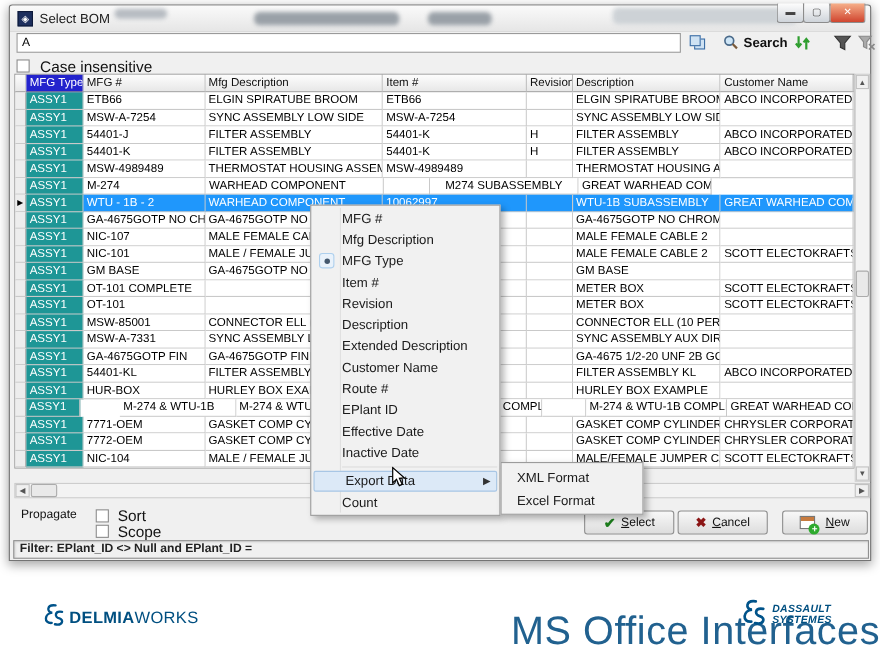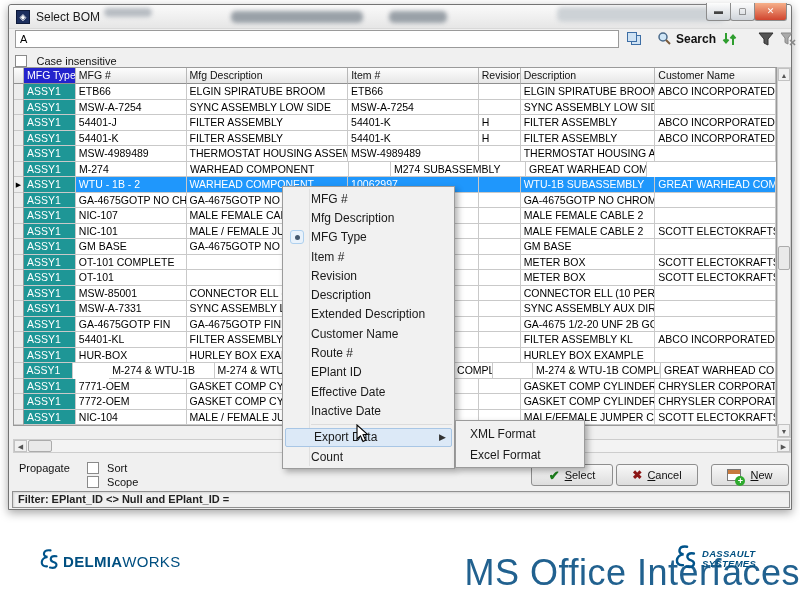--- a/index.html
+++ b/index.html
@@ -45,7 +45,7 @@
   .case-row { position:absolute; left:6px; top:46px; height:14px; }
   .checkbox { display:inline-block; width:12px; height:12px; background:#fff;
     border:1px solid #8a8a8a; vertical-align:middle; }
-  .case-label { font-size:11px; color:#111; margin-left:5px; vertical-align:middle; }
+  .case-label { font-size:14px; color:#111; margin-left:5px; vertical-align:middle; }
 
   
   .grid { position:absolute; left:4px; top:62px; width:764px; border:1px solid #9a9a9a;

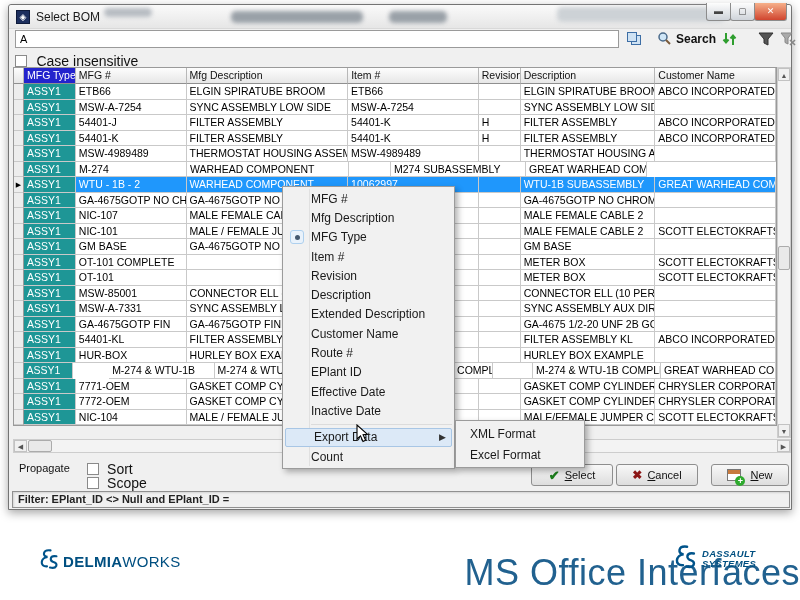--- a/index.html
+++ b/index.html
@@ -247,7 +247,7 @@
           <div class="cell c1" style="width: 111px;">M-274</div>
           <div class="cell c2" style="width: 162px;">WARHEAD COMPONENT</div>
           <div class="cell c4" style="width: 42px;"></div>
-          <div class="cell c5" style="width: 135px;">M274 SUBASSEMBLY</div>
+          <div class="cell c5" style="width: 135px; text-align: center;">M274 SUBASSEMBLY</div>
           <div class="cell c6" style="width: 121px;">GREAT WARHEAD COMPANY</div>
         </div>
         <div class="grow sel">

